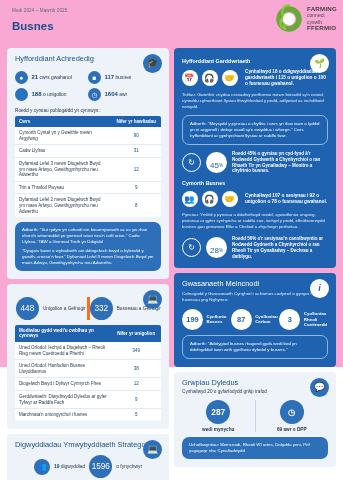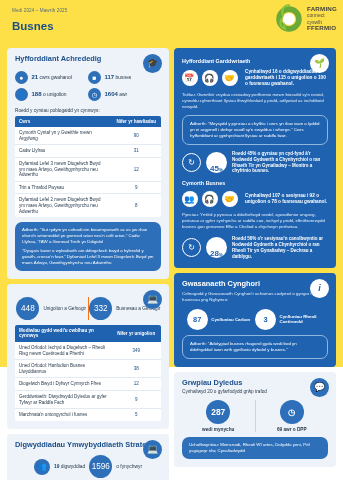--- a/index.html
+++ b/index.html
@@ -9,7 +9,7 @@
     font-family: "Liberation Sans", sans-serif;
     overflow: hidden;
   }
-  .page { position: relative; width: 343px; height: 367px; background: #fde047; }
+  .page { position: relative; width: 343px; height: 367px; background: #f9a8d4; }
 
   
   .header { position: relative; height: 48px; padding: 8px 10px 0 12px; }

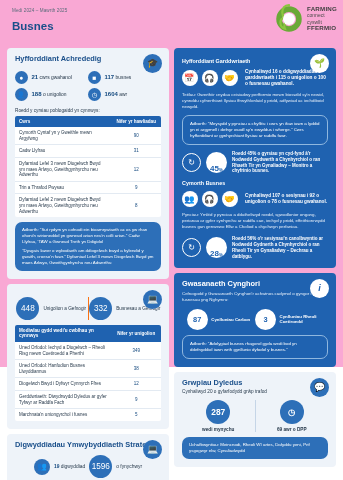--- a/index.html
+++ b/index.html
@@ -31,7 +31,7 @@
   .card { position: relative; border-radius: 4px; padding: 7px 8px 8px 8px; }
   .card-light { background: #eef3f9; }
   .card-blue { background: #1f62b0; }
-  .card-title { font-size: 7.4px; font-weight: bold; line-height: 1.15; }
+  .card-title { font-size: 7.4px; font-weight: normal; line-height: 1.15; }
   .card-light .card-title { color: #1a4f8a; }
   .card-blue .card-title { color: #ffffff; }
   .card-sub { font-size: 5.4px; font-weight: bold; margin-top: 3px; }

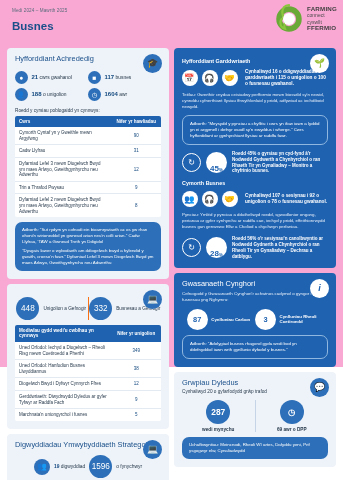--- a/index.html
+++ b/index.html
@@ -100,8 +100,8 @@
   }
   .pct-badge {
     width: 21px; height: 21px; border-radius: 50%; background: #ffffff;
-    color: #1f62b0; font-weight: bold; font-size: 8px;
-    display: flex; align-items: flex-end; justify-content: center;
+    color: #1f62b0; font-weight: normal; font-size: 8px;
+    display: flex; align-items: center; justify-content: center;
     padding-top: 5px; flex: 0 0 auto;
   }
   .pct-badge sup { font-size: 4.5px; }

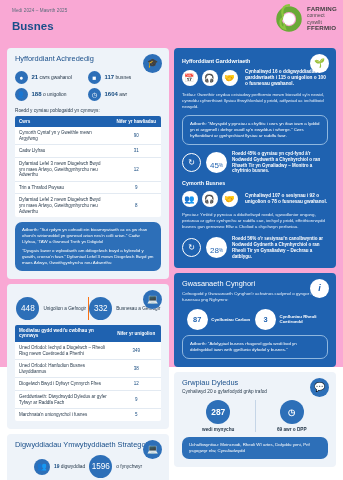--- a/index.html
+++ b/index.html
@@ -362,7 +362,7 @@
         <div class="corner-icon ci-white">
           <span class="ci-glyph" style="font-style:italic;font-weight:bold;font-size:9px">i</span>
         </div>
-        <div class="card-title">Gwasanaeth Cynghori</div>
+        <div class="card-title">Gwasanaeth Meincnodi</div>
         <div class="body-text" style="margin-top:3px">Cefnogodd y Gwasanaeth Cynghori'r achwinos cadymol o gyngor i fusnesau yng Nghymru:</div>
 
         <div class="three-up">

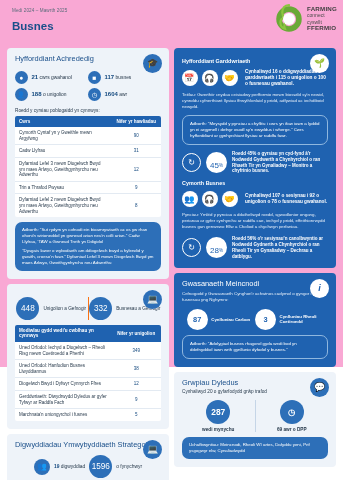--- a/index.html
+++ b/index.html
@@ -110,7 +110,7 @@
   
   .counter-row { display: flex; align-items: stretch; margin: 6px 0 5px 0; }
   .counter { flex: 1; display: flex; align-items: center; gap: 4px; justify-content: center; }
-  .counter + .counter { border-left: 1px solid #f97316; }
+  .counter + .counter { border-left: 3px solid #f97316; }
   .big-circle {
     width: 23px; height: 23px; border-radius: 50%;
     background: #2d6fb8; color: #fff; font-weight: normal; font-size: 8.2px;

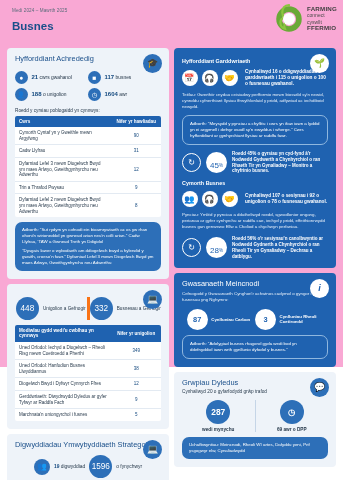--- a/index.html
+++ b/index.html
@@ -367,6 +367,10 @@
 
         <div class="three-up">
           <div class="three-cell">
+            <span class="ring-num">199</span>
+            <span class="three-label">Cynllunio Busnes</span>
+          </div>
+          <div class="three-cell">
             <span class="ring-num">87</span>
             <span class="three-label">Cynlluniau Carbon</span>
           </div>

